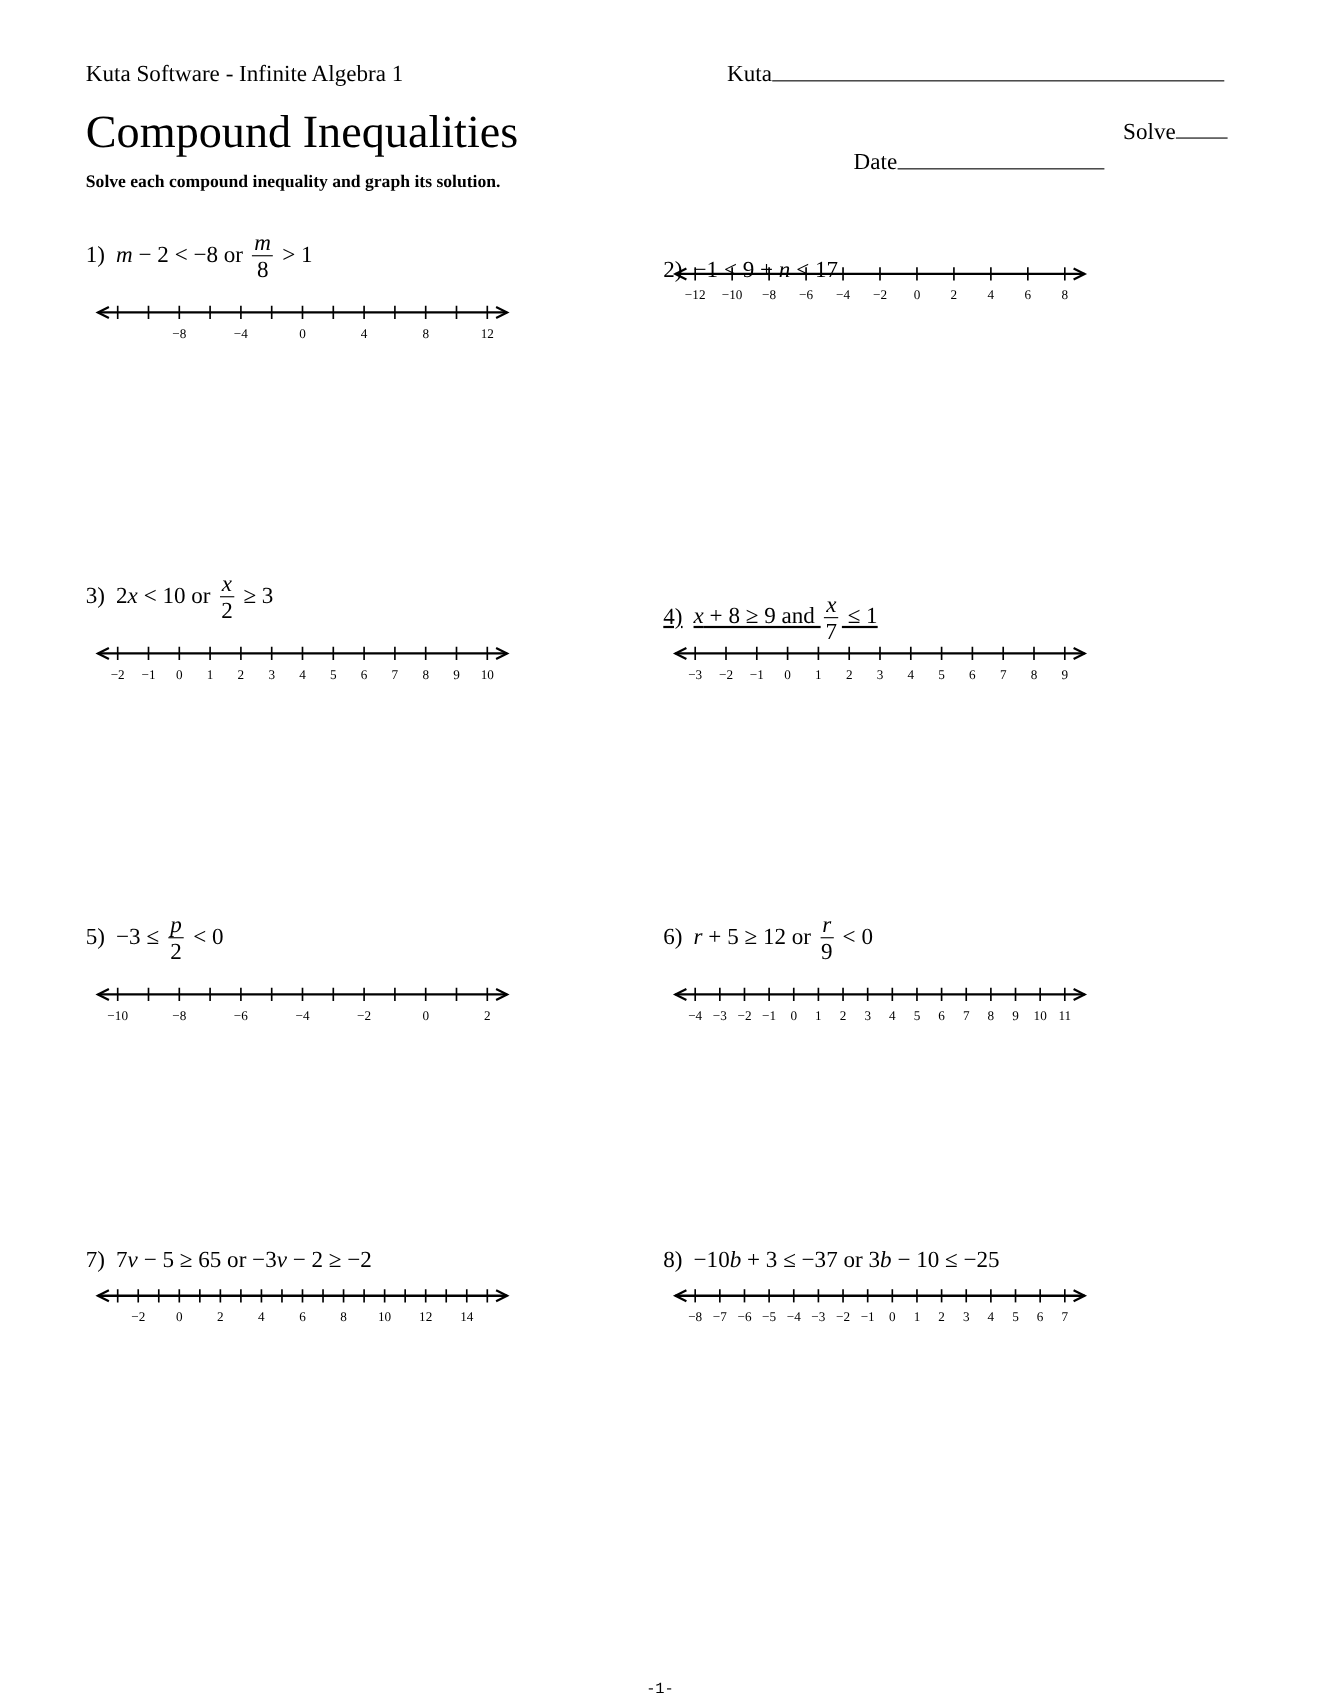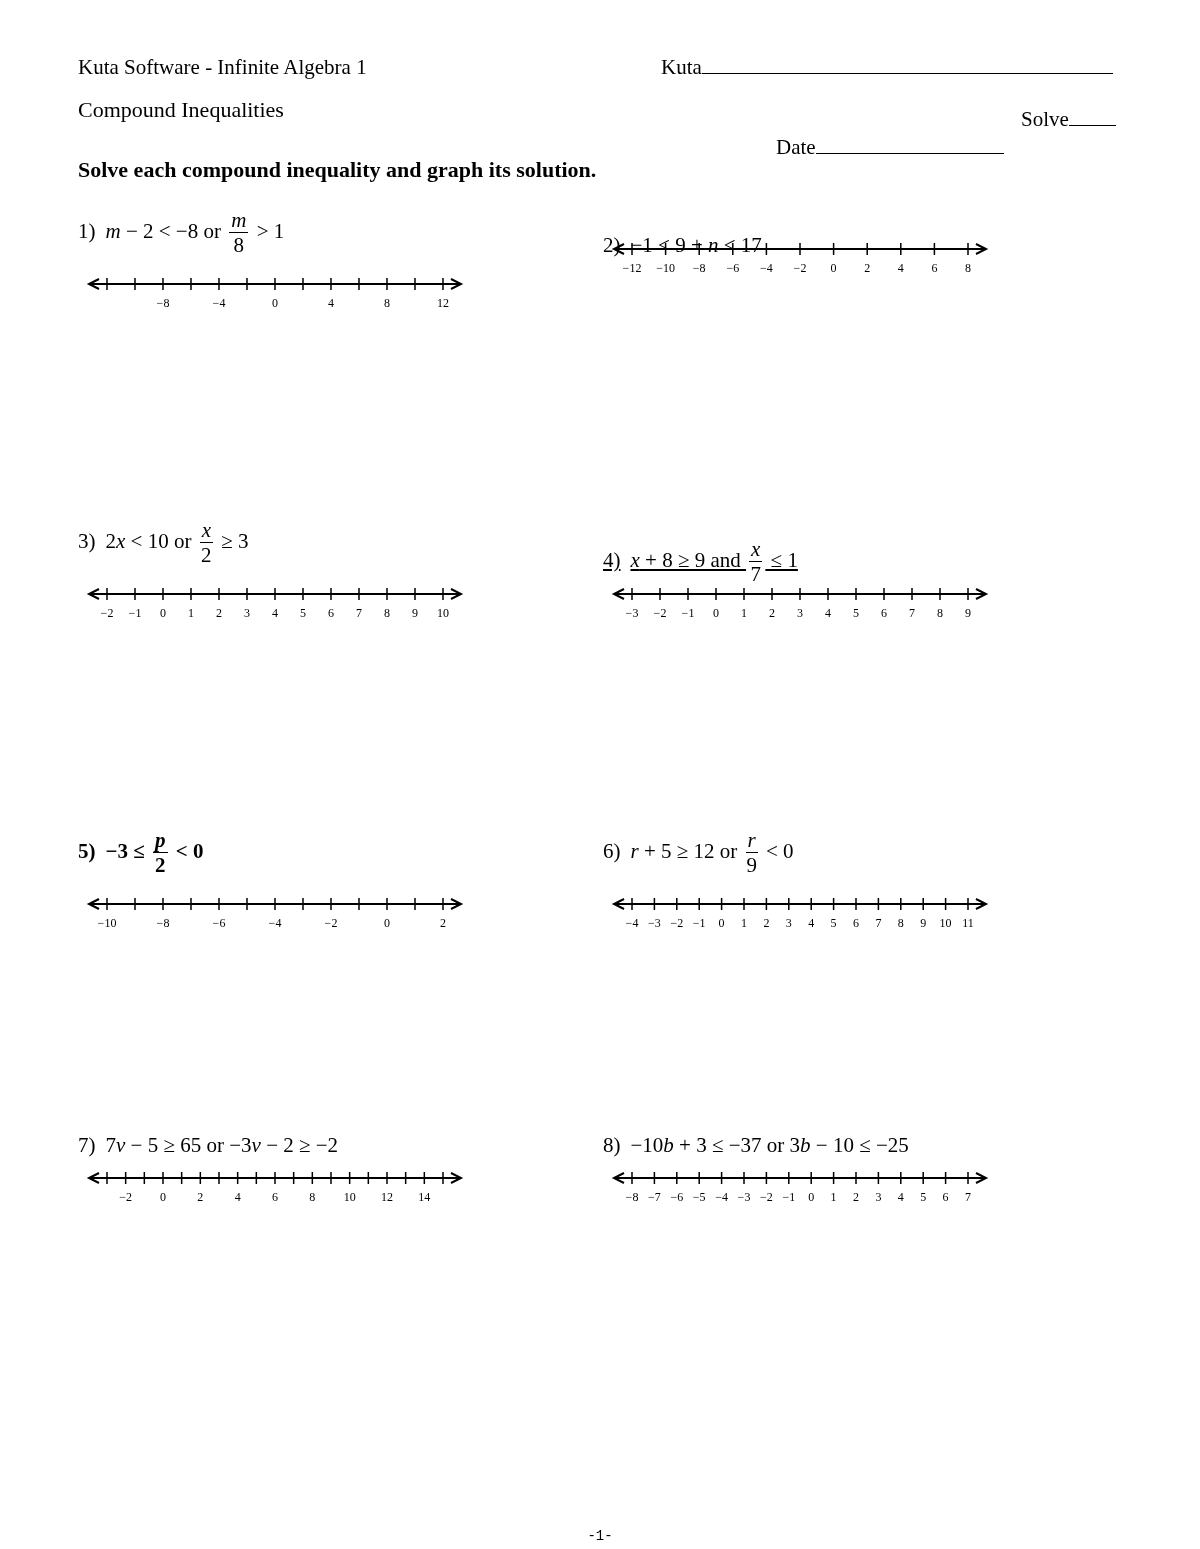--- a/index.html
+++ b/index.html
@@ -7,7 +7,7 @@
          font-family:"Liberation Serif", "DejaVu Serif", serif; color:#000; }
   .abs { position:absolute;text-align:right; }
   .hdr-small { font-size:21px; }
-  .title { font-size:22px; }
+  .title { font-size:42px; }
   .instr { font-size:22px; font-weight:bold; }
   .blank { display:inline-block; border-bottom:1.5px solid #000; height:18px; vertical-align:baseline; }
   .prob { position:absolute; font-size:21px; white-space:nowrap; }

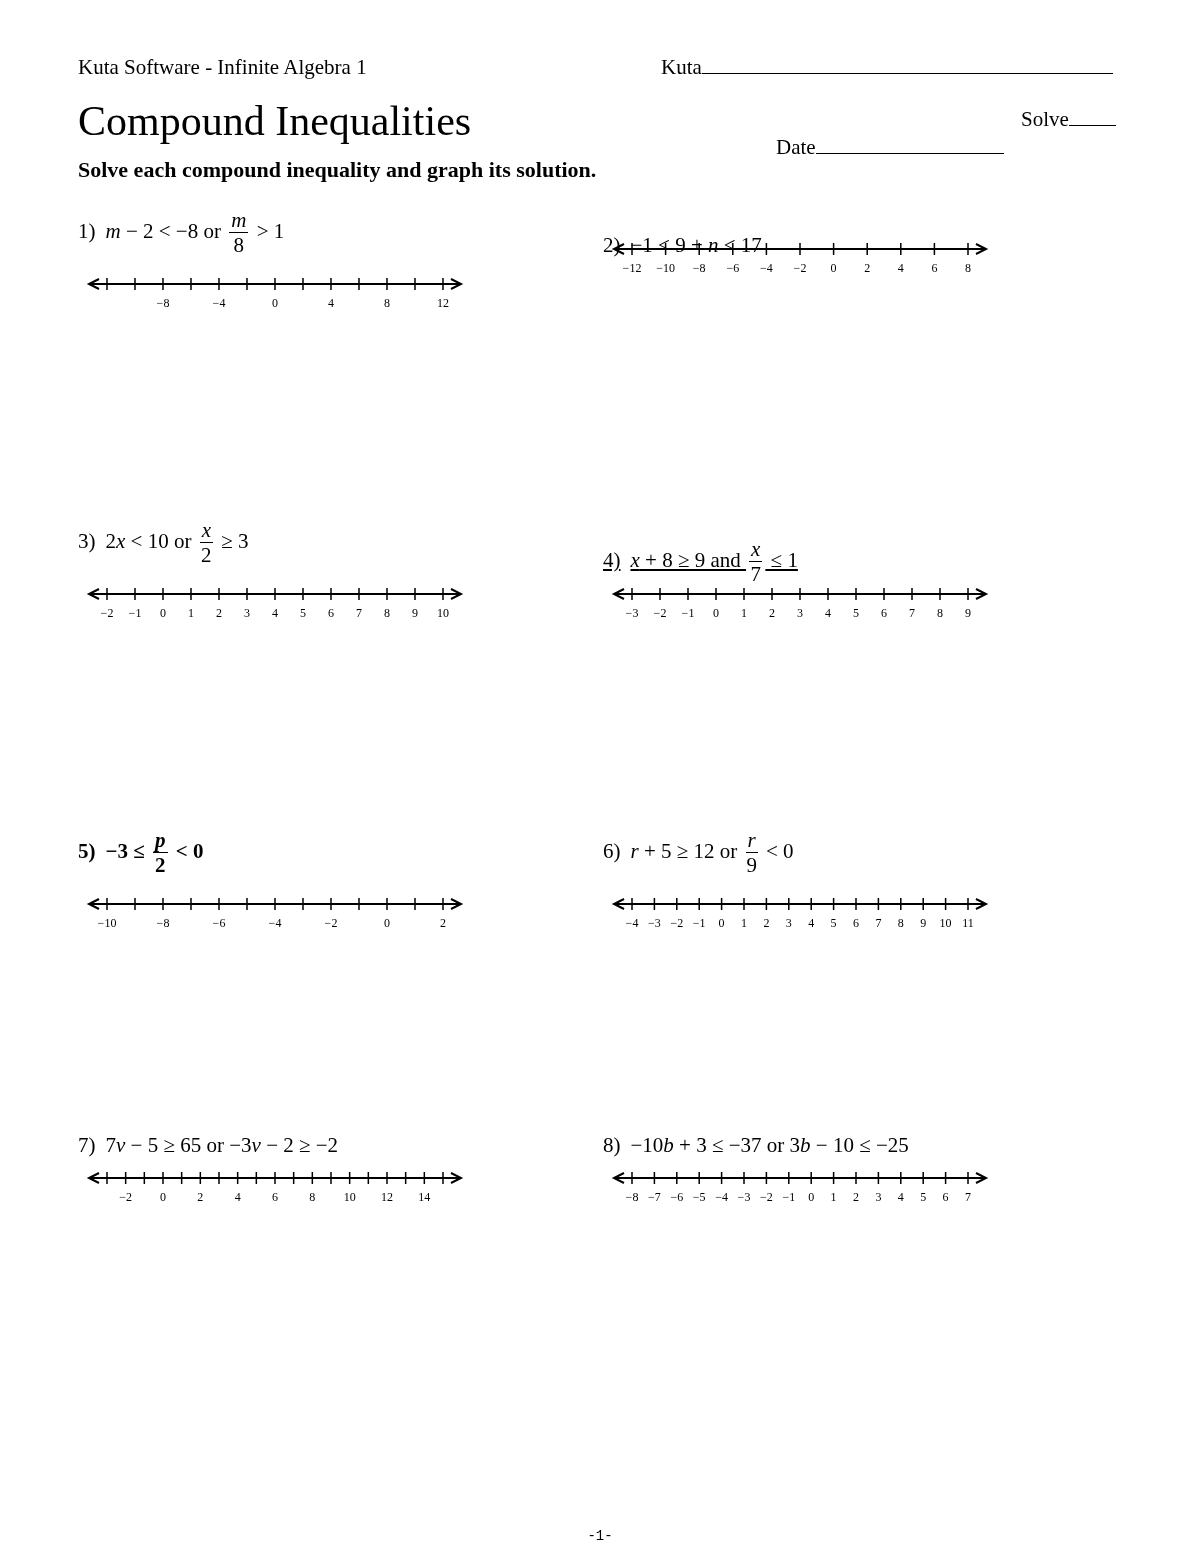--- a/index.html
+++ b/index.html
@@ -8,7 +8,7 @@
   .abs { position:absolute;text-align:right; }
   .hdr-small { font-size:21px; }
   .title { font-size:42px; }
-  .instr { font-size:22px; font-weight:bold; }
+  .instr { font-size:16px; font-weight:bold; }
   .blank { display:inline-block; border-bottom:1.5px solid #000; height:18px; vertical-align:baseline; }
   .prob { position:absolute; font-size:21px; white-space:nowrap; }
   .prob .num { margin-right:10px; }

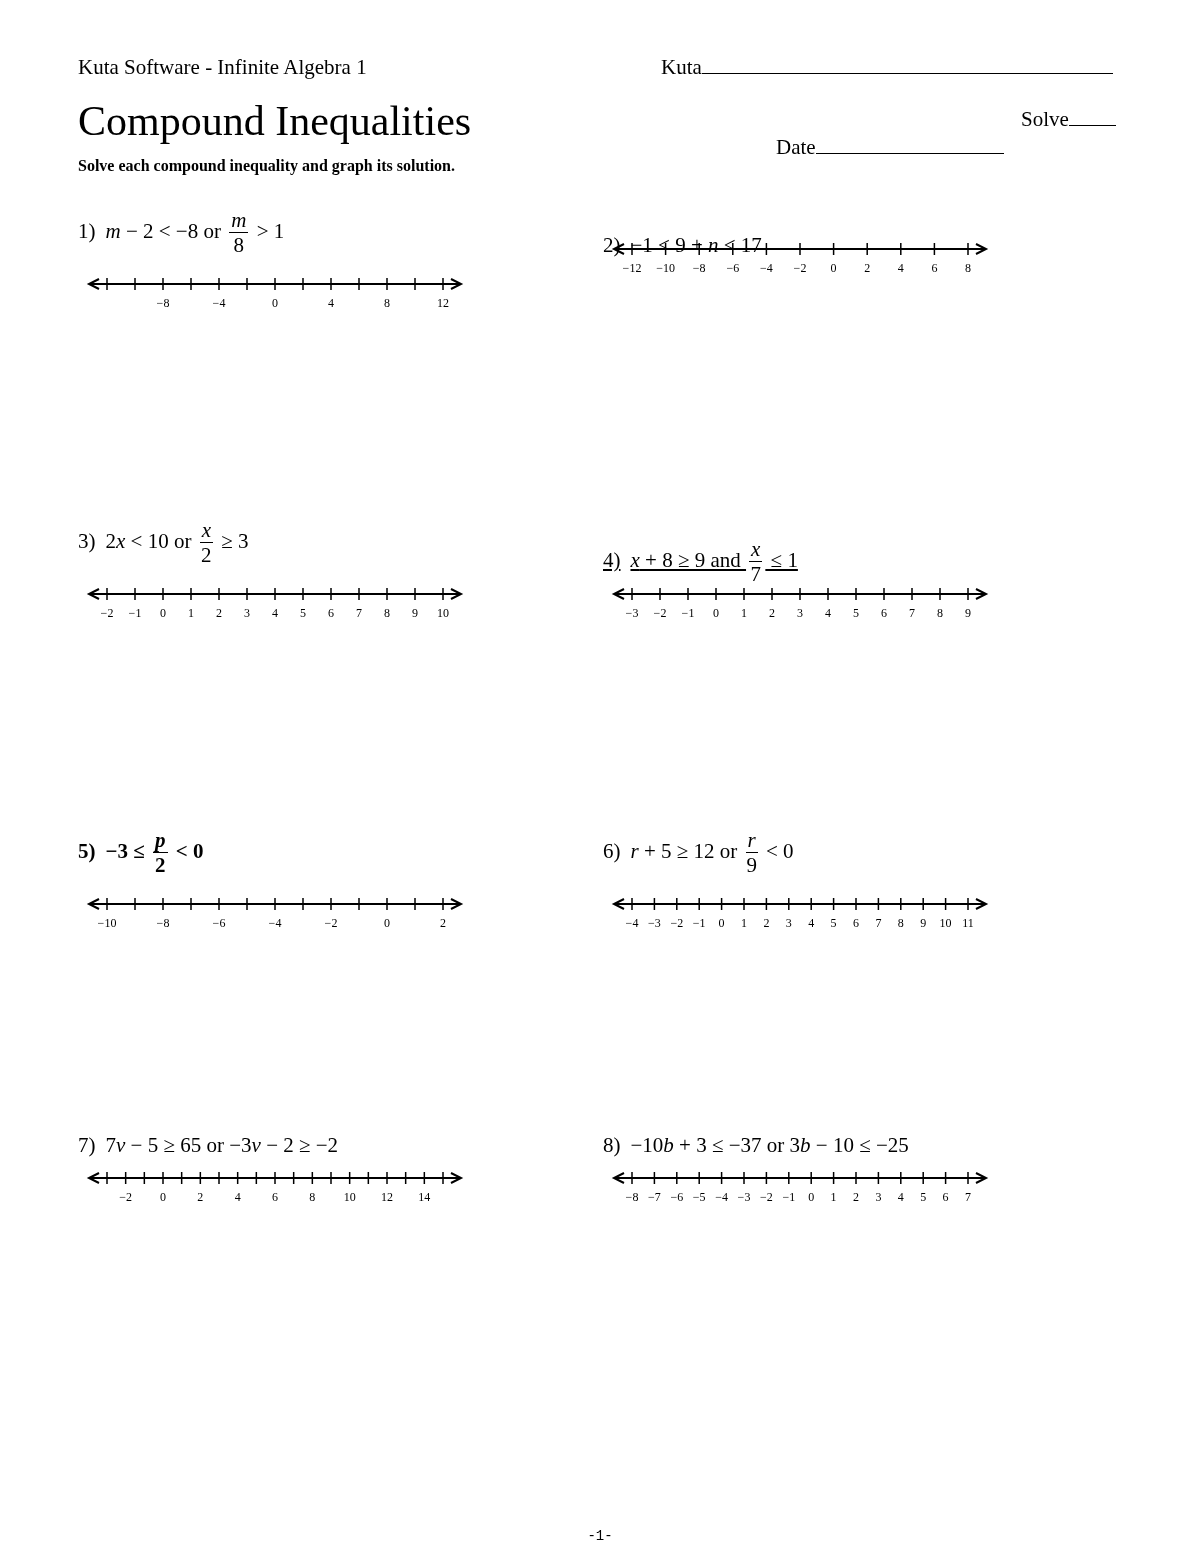--- a/index.html
+++ b/index.html
@@ -167,7 +167,7 @@
     <text x="358" y="32" text-anchor="middle" font-size="12" font-family="&quot;Liberation Serif&quot;, serif">9</text>
   </svg>
 
-<div class="prob" style="left:78px; top:830px;font-weight:bold;">
+<div class="prob" style="left:78px; top:830px;">
   <span class="num">5)</span>−3 ≤ <span class="frac"><span class="n">p</span><span class="d">2</span></span> &lt; 0
 </div>
 <svg class="numline" style="left:85px; top:895px;" width="380" height="40">

